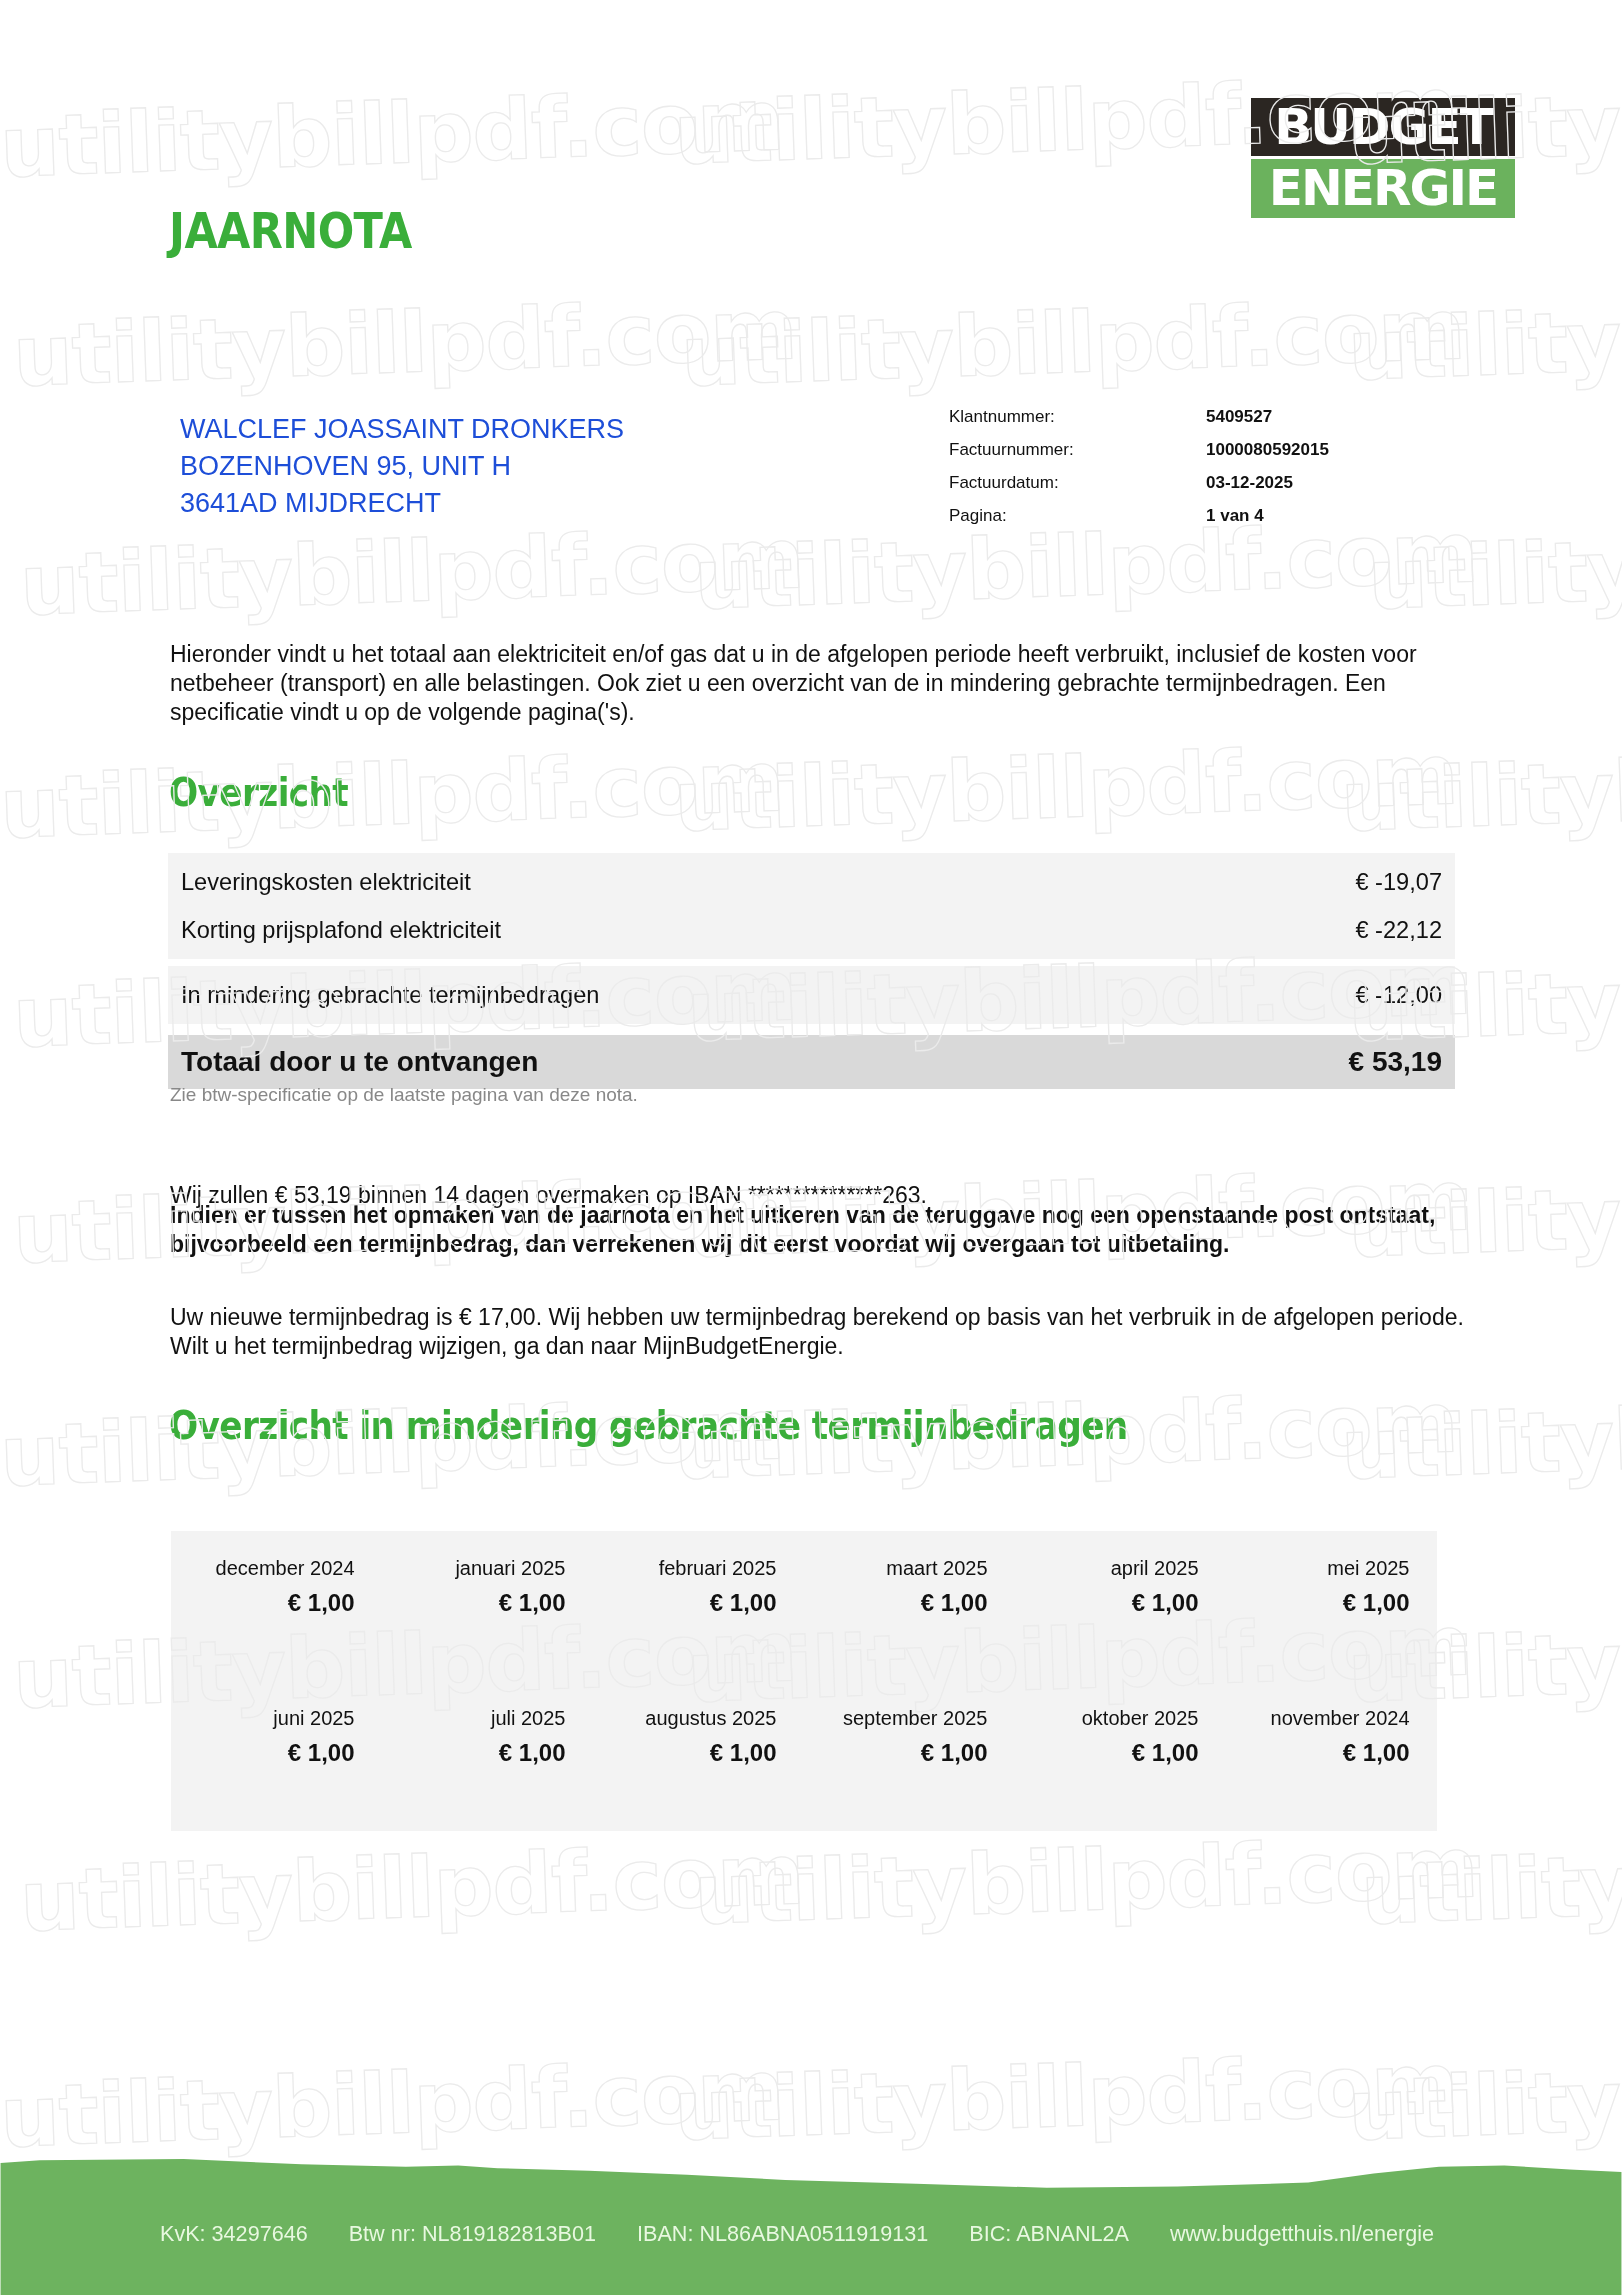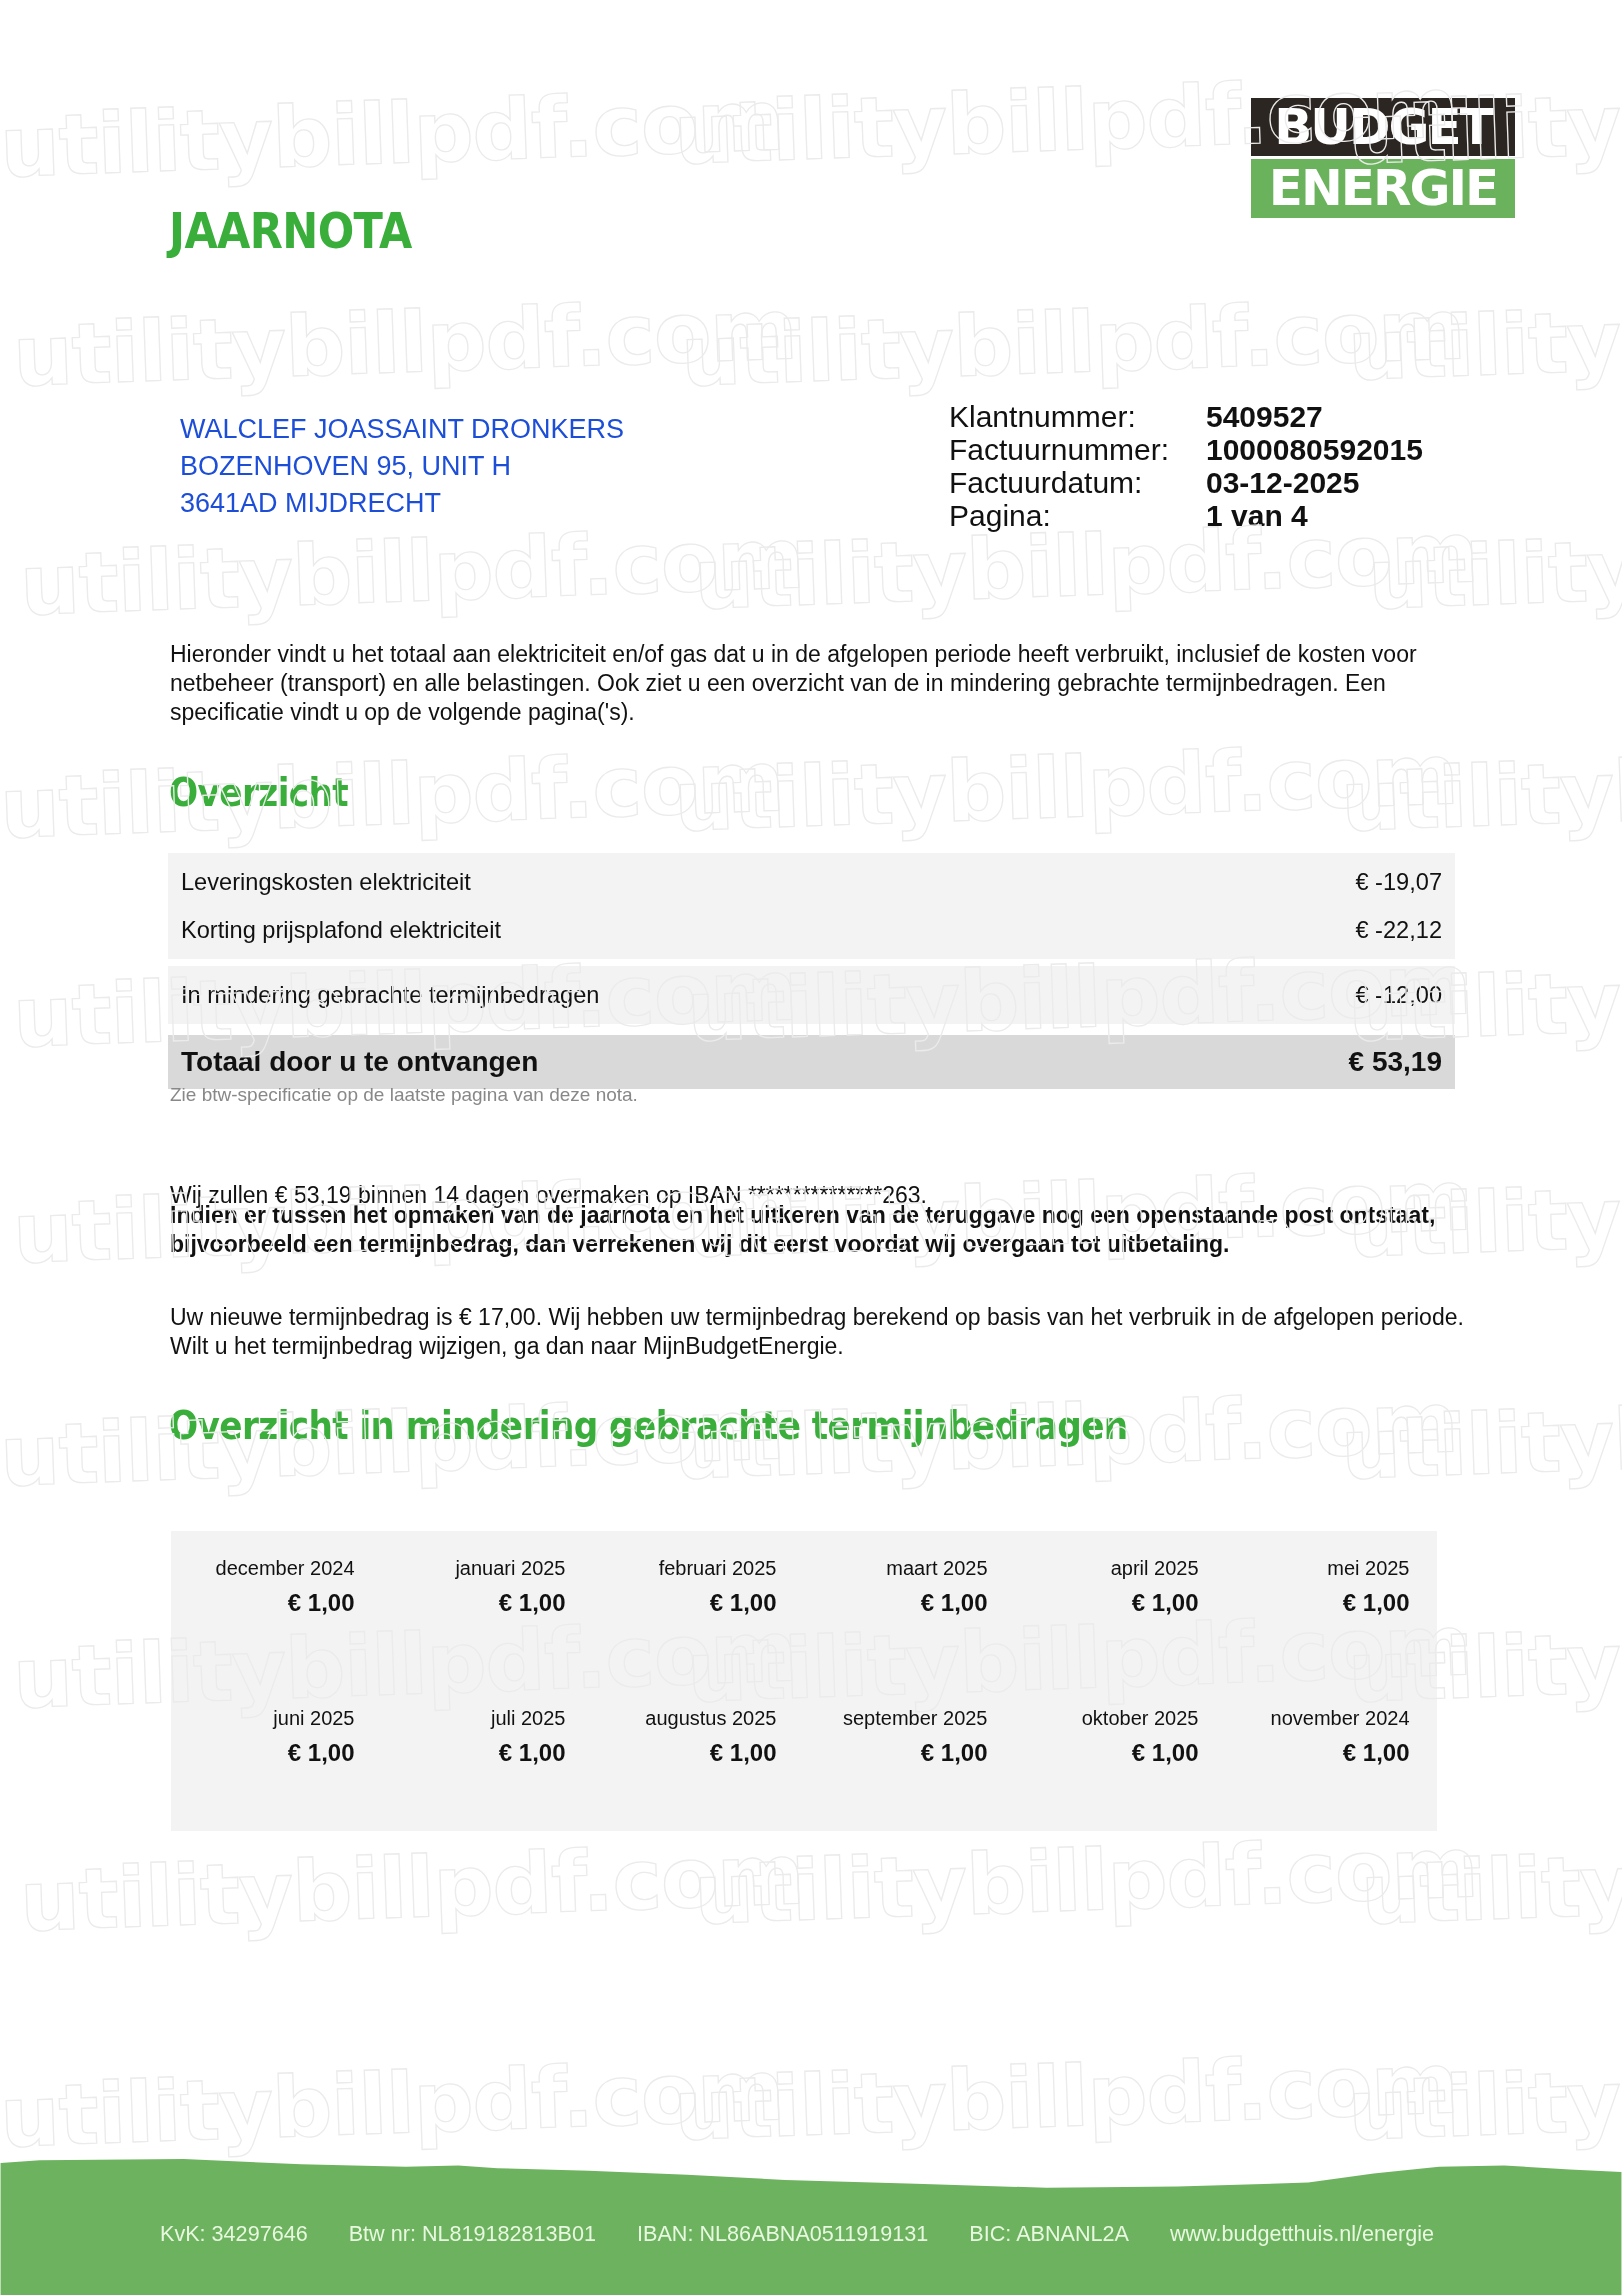--- a/index.html
+++ b/index.html
@@ -23,7 +23,7 @@
 
   .address { position: absolute; left: 180px; top: 411px; font-size: 27px; line-height: 37px; color: #1d4ed8; }
 
-  .meta { position: absolute; left: 949px; top: 400px; font-size: 30px; line-height: 33px; }
+  .meta { position: absolute; left: 949px; top: 400px; font-size: 17px; line-height: 33px; }
   .meta .row { display: flex; }
   .meta .k { width: 257px; color: #111; }
   .meta .v { font-weight: bold; color: #111; text-align: right; }

